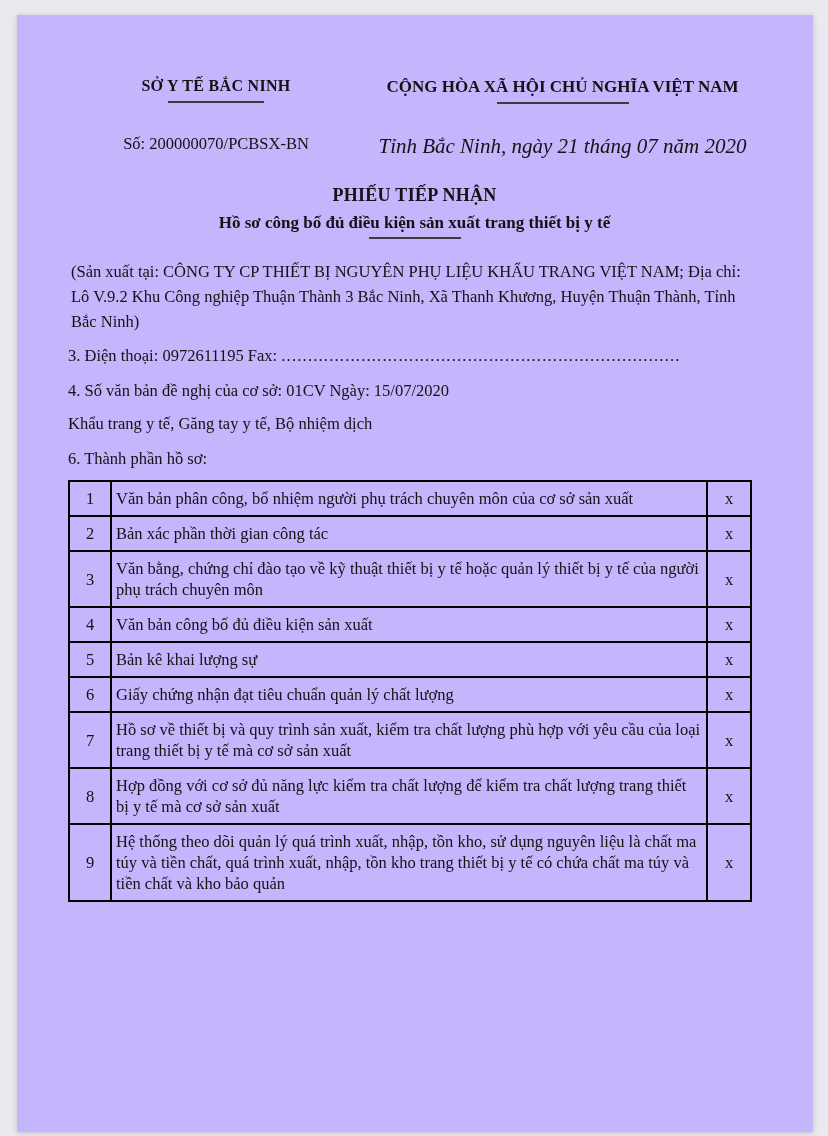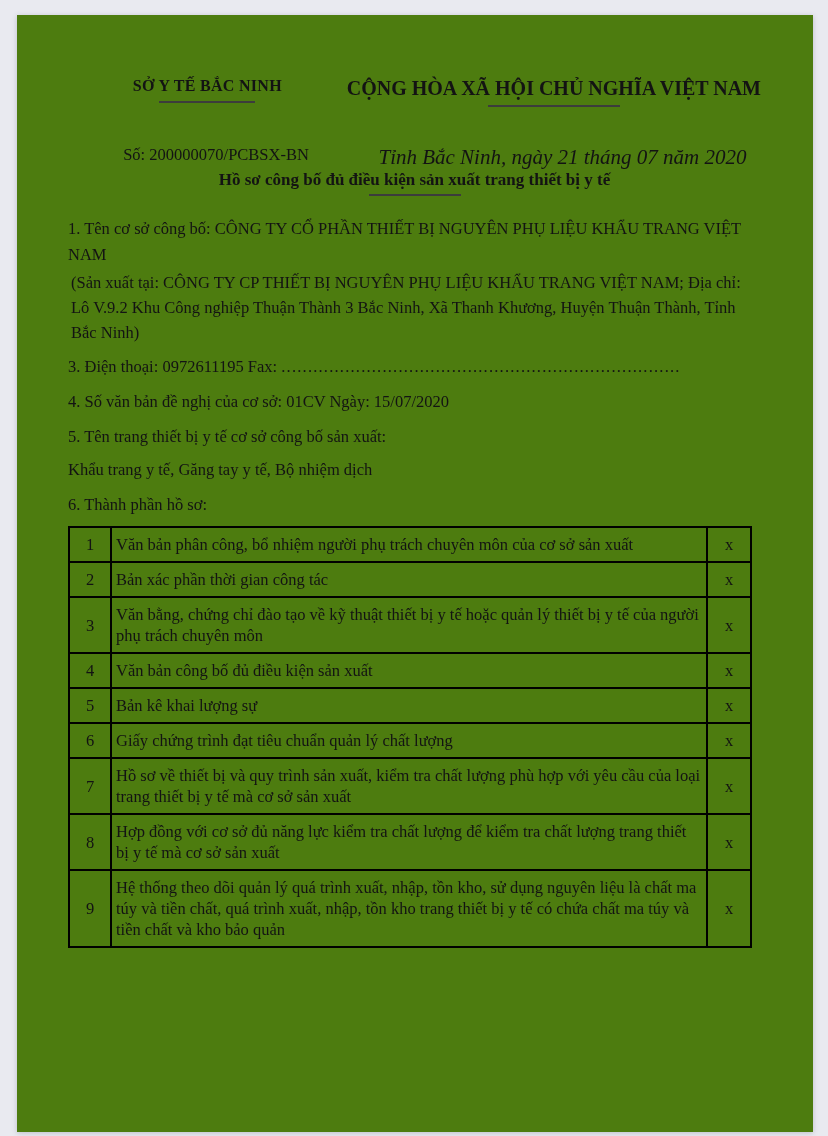--- a/index.html
+++ b/index.html
@@ -18,7 +18,7 @@
     top: 15px;
     width: 796px;
     height: 1117px;
-    background: #4d7c0f;
+    background: #c4b5fd;
     box-shadow: 0 1px 5px rgba(60,64,90,0.25);
   }
   .content {

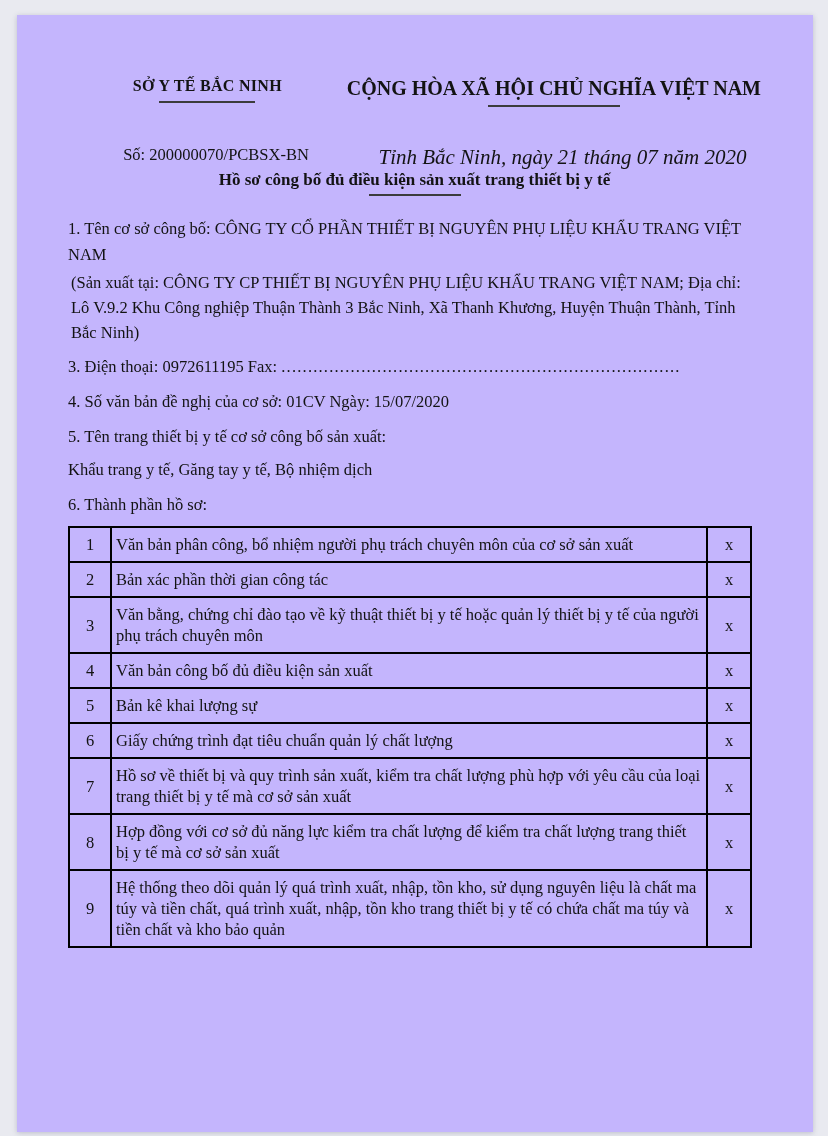--- a/index.html
+++ b/index.html
@@ -44,7 +44,7 @@
   }
   .motto-line1 {
     font-weight: bold;
-    font-size: 20px;
+    font-size: 17px;
     padding-top: 12px;
     white-space: nowrap;
   }

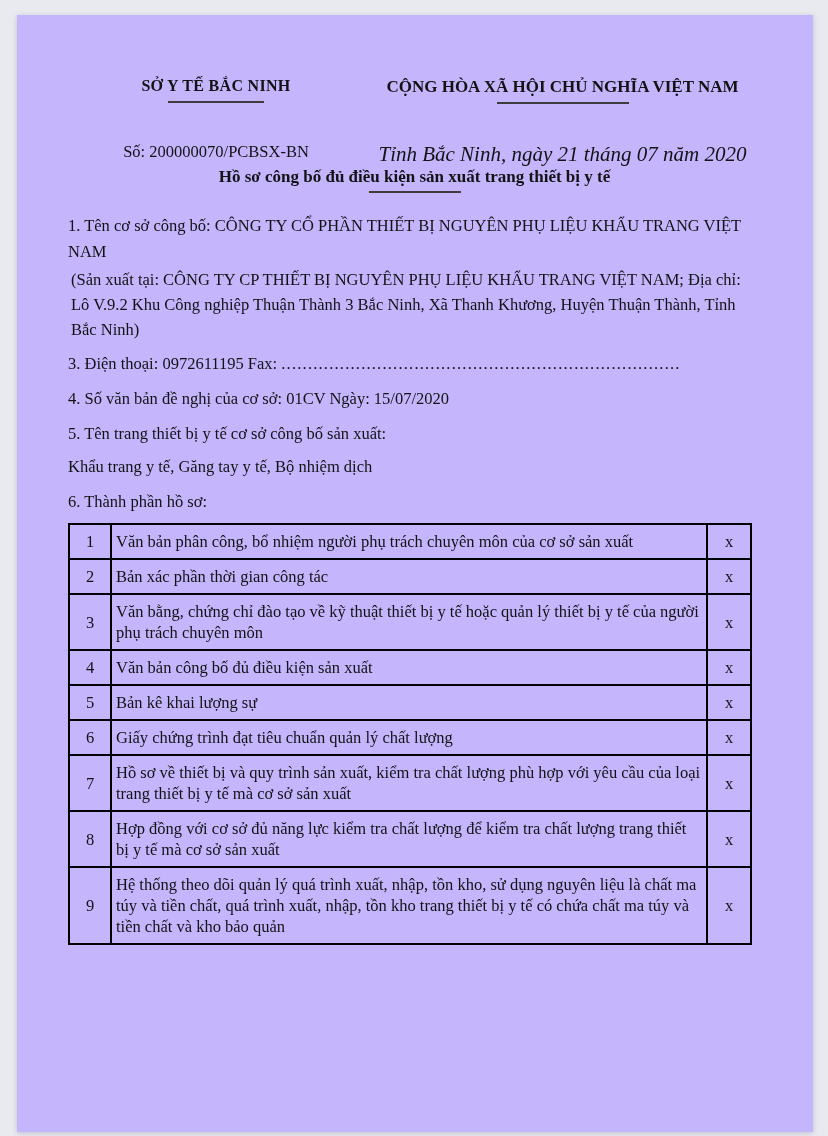--- a/index.html
+++ b/index.html
@@ -62,7 +62,7 @@
   .rule-org { width: 96px; margin-top: 6px; }
   .rule-motto { width: 132px; margin-top: 5px; }
   
-  .ref-row { display: flex; margin-top: 38px; }
+  .ref-row { display: flex; margin-top: 30px; }
   .ref-left {
     width: 296px;
     text-align: center;

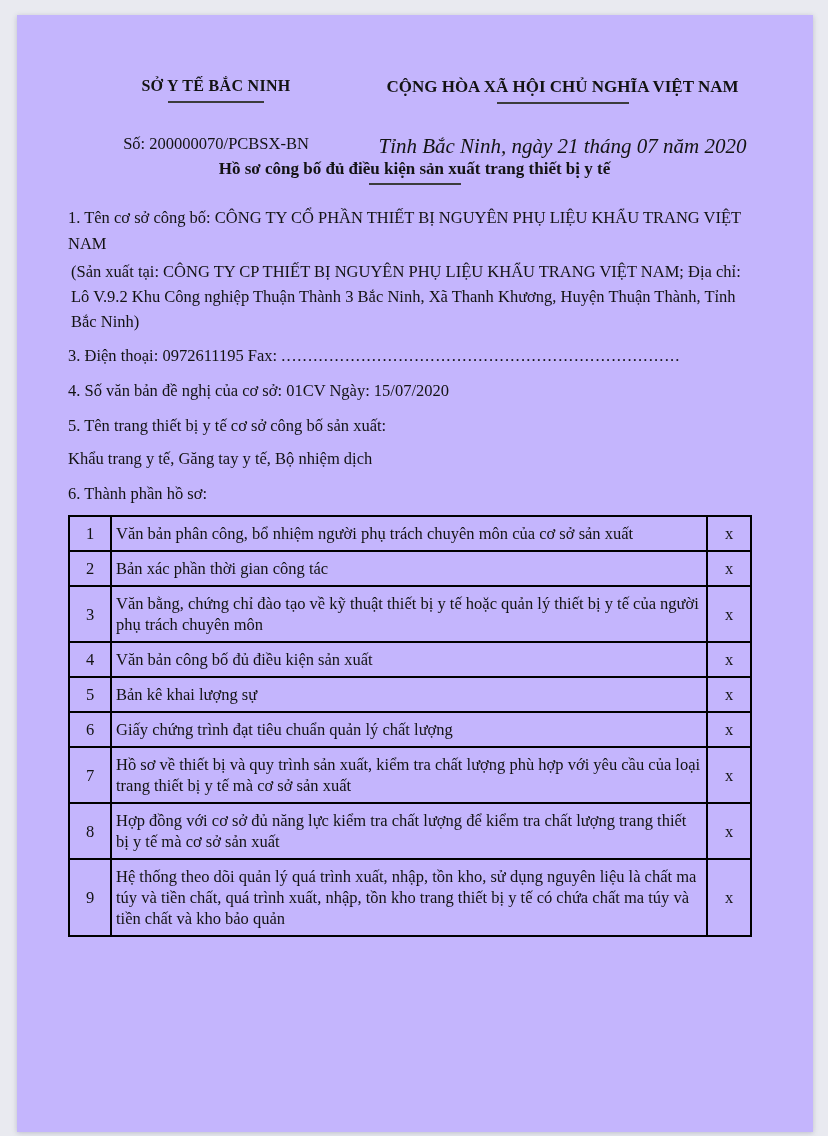--- a/index.html
+++ b/index.html
@@ -140,6 +140,7 @@
       <div class="ref-right">Tỉnh Bắc Ninh, ngày 21 tháng 07 năm 2020</div>
     </div>
 
+    <div class="doc-title">PHIẾU TIẾP NHẬN</div>
     <div class="doc-subtitle">Hồ sơ công bố đủ điều kiện sản xuất trang thiết bị y tế</div>
     <div class="rule rule-subtitle"></div>
 

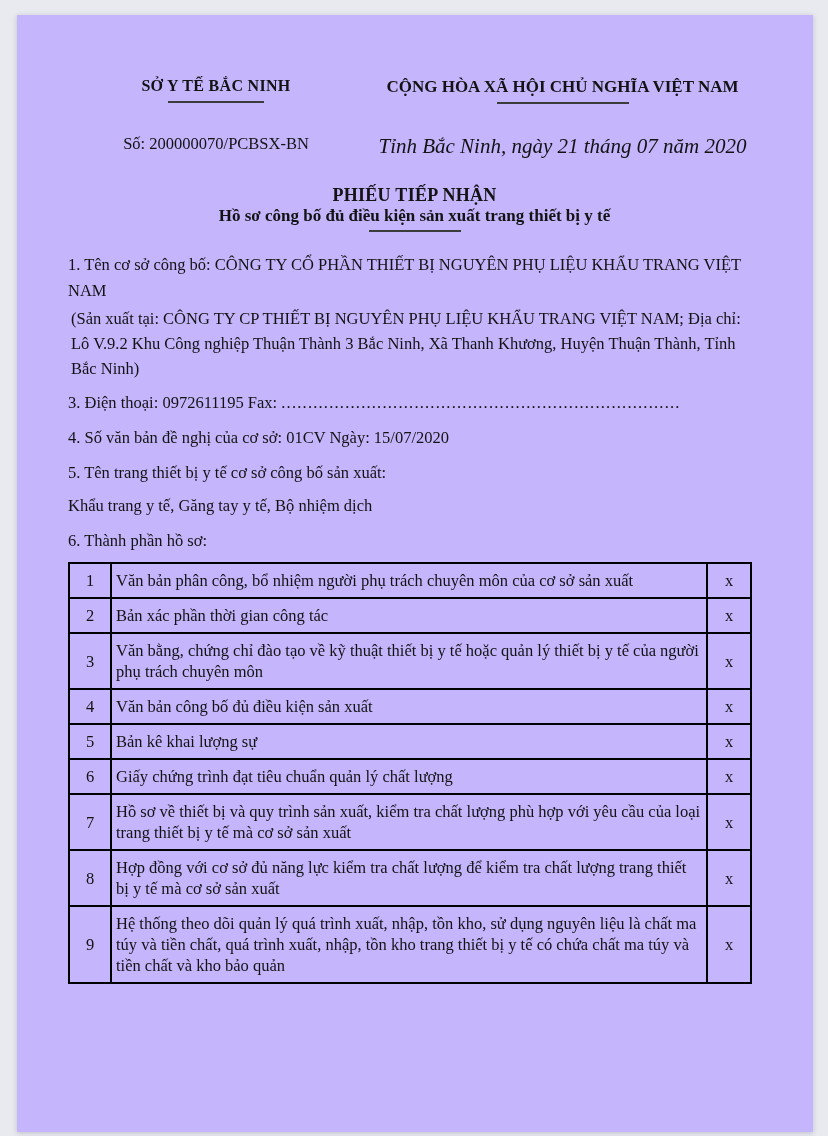--- a/index.html
+++ b/index.html
@@ -88,6 +88,7 @@
     text-align: center;
     font-weight: bold;
     font-size: 17px;
+    margin-top: 7px;
   }
   .rule-subtitle { width: 92px; margin-top: 4px; }
   

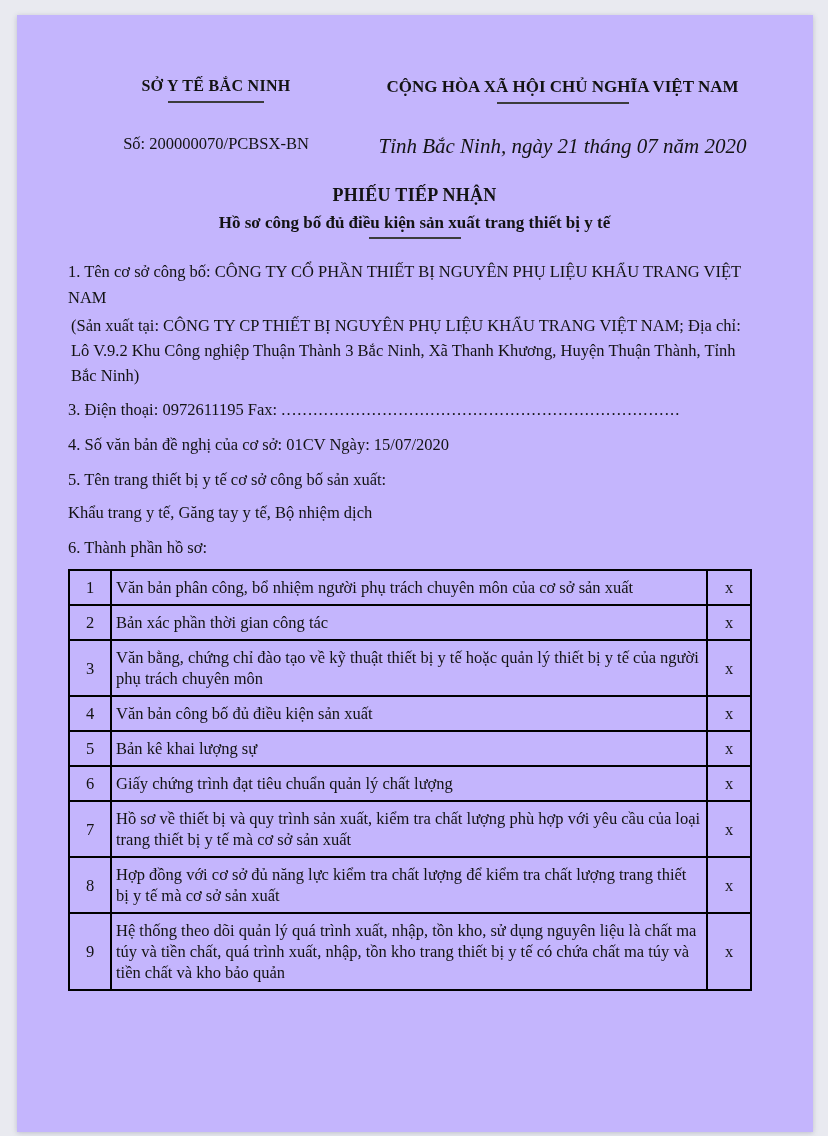--- a/index.html
+++ b/index.html
@@ -146,7 +146,6 @@
     <div class="rule rule-subtitle"></div>
 
     <div class="fields">
-      <p class="field">1. Tên cơ sở công bố: CÔNG TY CỔ PHẦN THIẾT BỊ NGUYÊN PHỤ LIỆU KHẨU TRANG VIỆT NAM</p>
       <p class="field note">(Sản xuất tại: CÔNG TY CP THIẾT BỊ NGUYÊN PHỤ LIỆU KHẨU TRANG VIỆT NAM; Địa chỉ: Lô V.9.2 Khu Công nghiệp Thuận Thành 3 Bắc Ninh, Xã Thanh Khương, Huyện Thuận Thành, Tỉnh Bắc Ninh)</p>
       <p class="field"><span>3. Điện thoại: 0972611195  Fax:</span> <span class="dots">...........................................................................</span></p>
       <p class="field">4. Số văn bản đề nghị của cơ sở: 01CV Ngày: 15/07/2020</p>

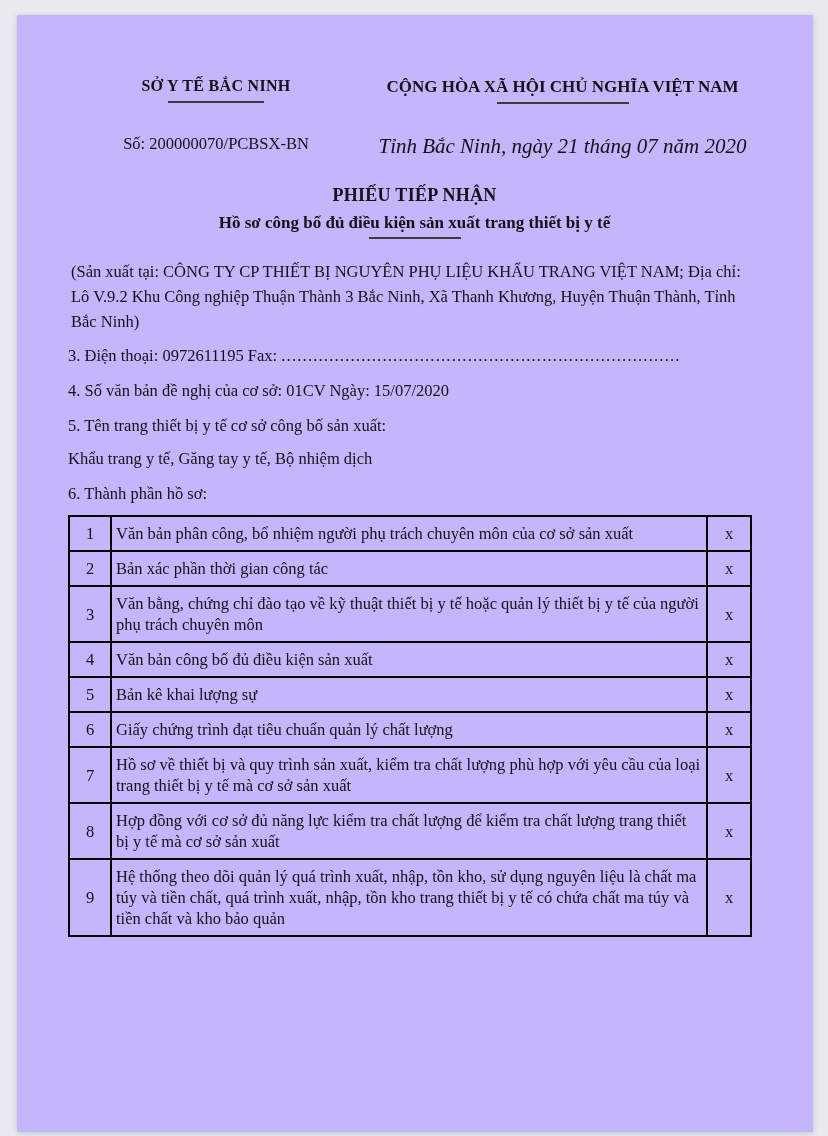--- a/index.html
+++ b/index.html
@@ -149,7 +149,6 @@
       <p class="field note">(Sản xuất tại: CÔNG TY CP THIẾT BỊ NGUYÊN PHỤ LIỆU KHẨU TRANG VIỆT NAM; Địa chỉ: Lô V.9.2 Khu Công nghiệp Thuận Thành 3 Bắc Ninh, Xã Thanh Khương, Huyện Thuận Thành, Tỉnh Bắc Ninh)</p>
       <p class="field"><span>3. Điện thoại: 0972611195  Fax:</span> <span class="dots">...........................................................................</span></p>
       <p class="field">4. Số văn bản đề nghị của cơ sở: 01CV Ngày: 15/07/2020</p>
-      <p class="field">5. Tên trang thiết bị y tế cơ sở công bố sản xuất:</p>
       <p class="field tight">Khẩu trang y tế, Găng tay y tế, Bộ nhiệm dịch</p>
       <p class="field">6. Thành phần hồ sơ:</p>
     </div>

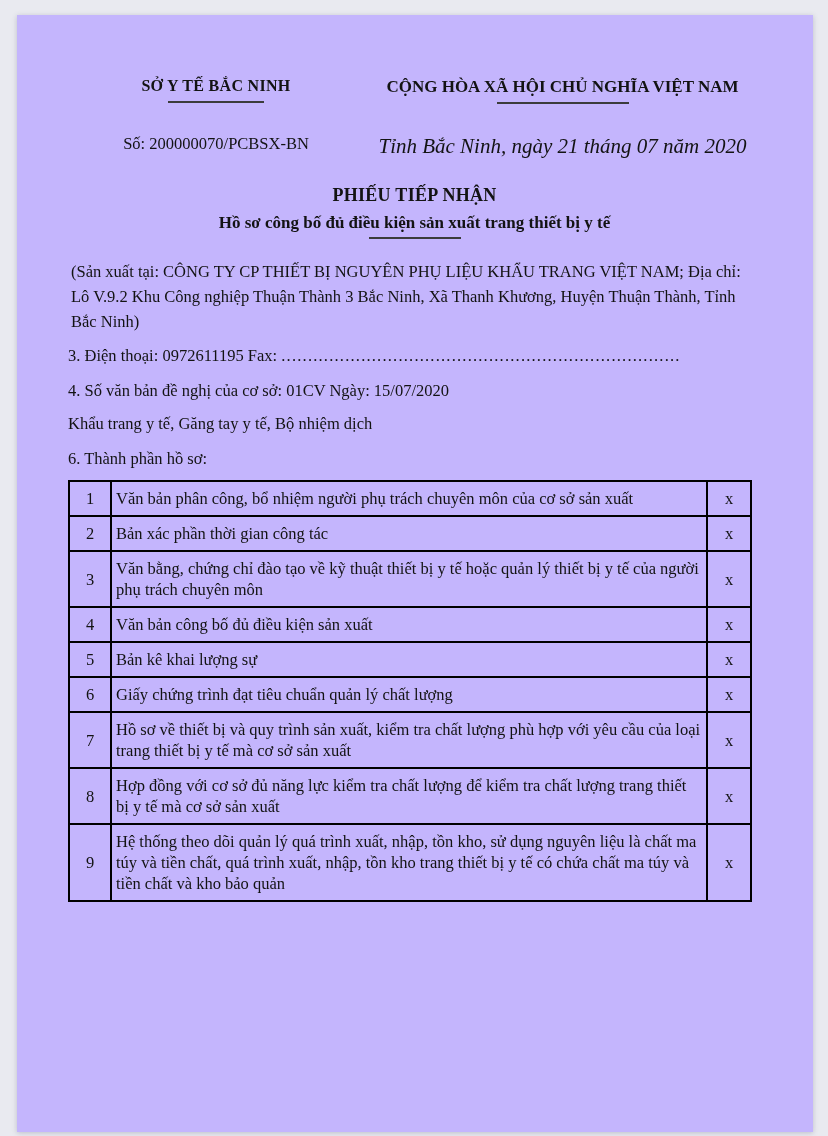--- a/index.html
+++ b/index.html
@@ -182,7 +182,7 @@
           </tr>
           <tr>
             <td class="col-no">6</td>
-            <td class="col-text">Giấy chứng trình đạt tiêu chuẩn quản lý chất lượng</td>
+            <td class="col-text">Giấy chứng nhận đạt tiêu chuẩn quản lý chất lượng</td>
             <td class="col-check">x</td>
           </tr>
           <tr>

